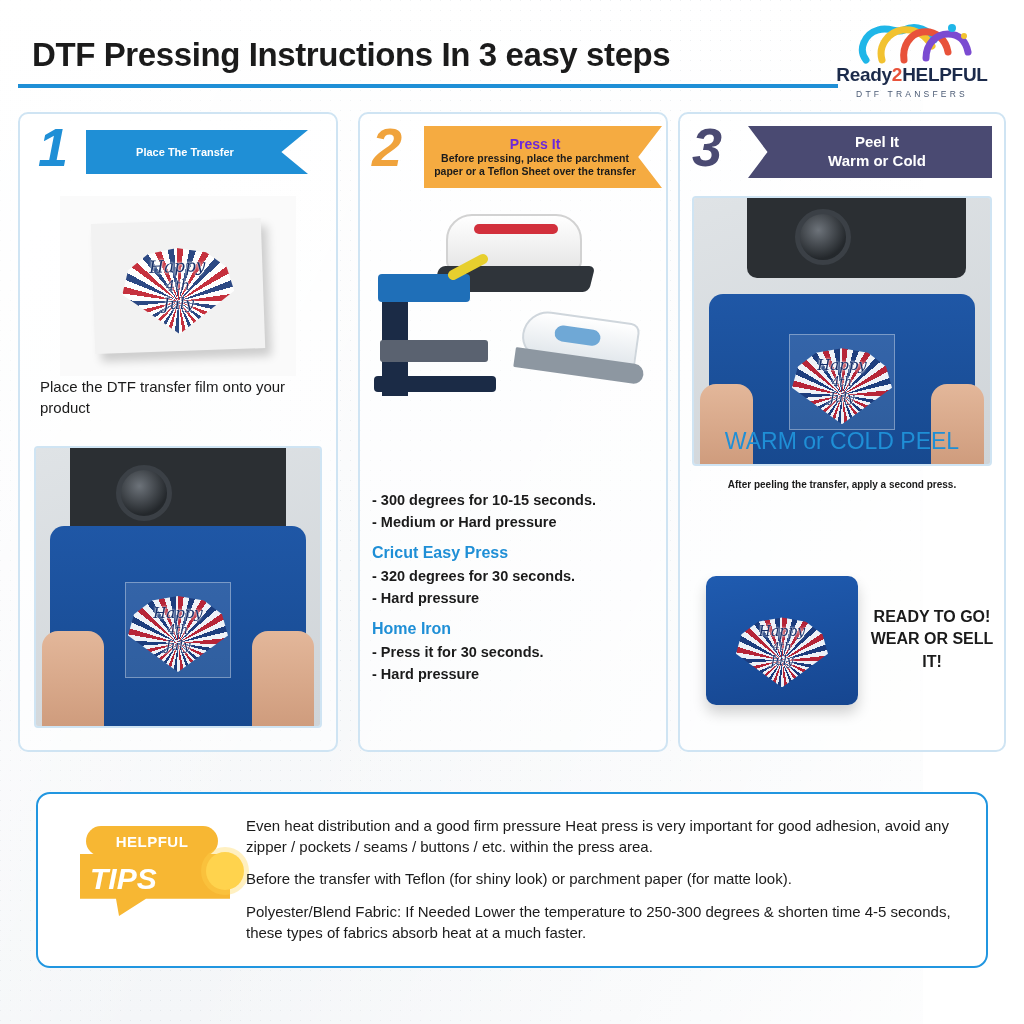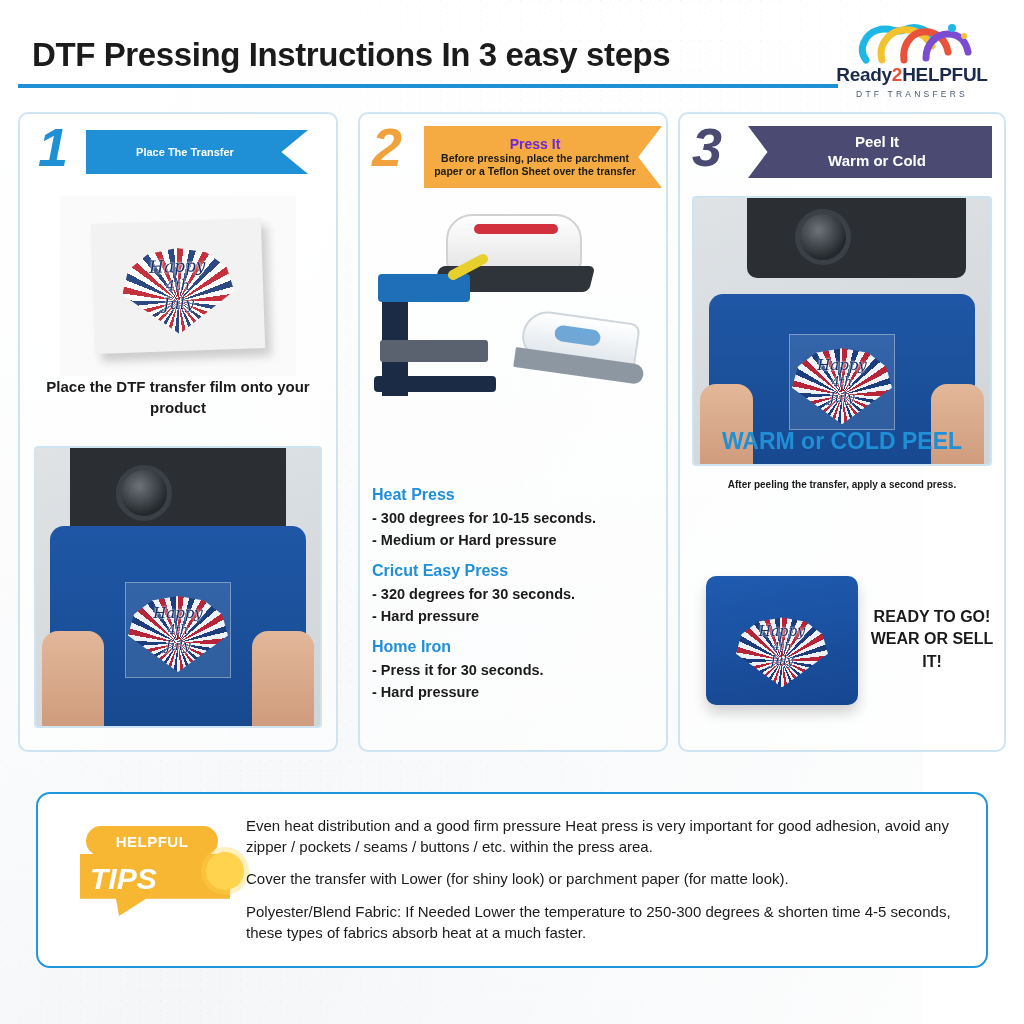--- a/index.html
+++ b/index.html
@@ -114,7 +114,7 @@
   .photo.bordered { border: 2px solid #cfe4f3; border-radius: 4px; }
 
   .cap {
-    position: absolute; text-align: center; font-weight: bold; color: #1b1b1b;
+    position: absolute; text-align: left; font-weight: normal; color: #1b1b1b;
   }
 
   

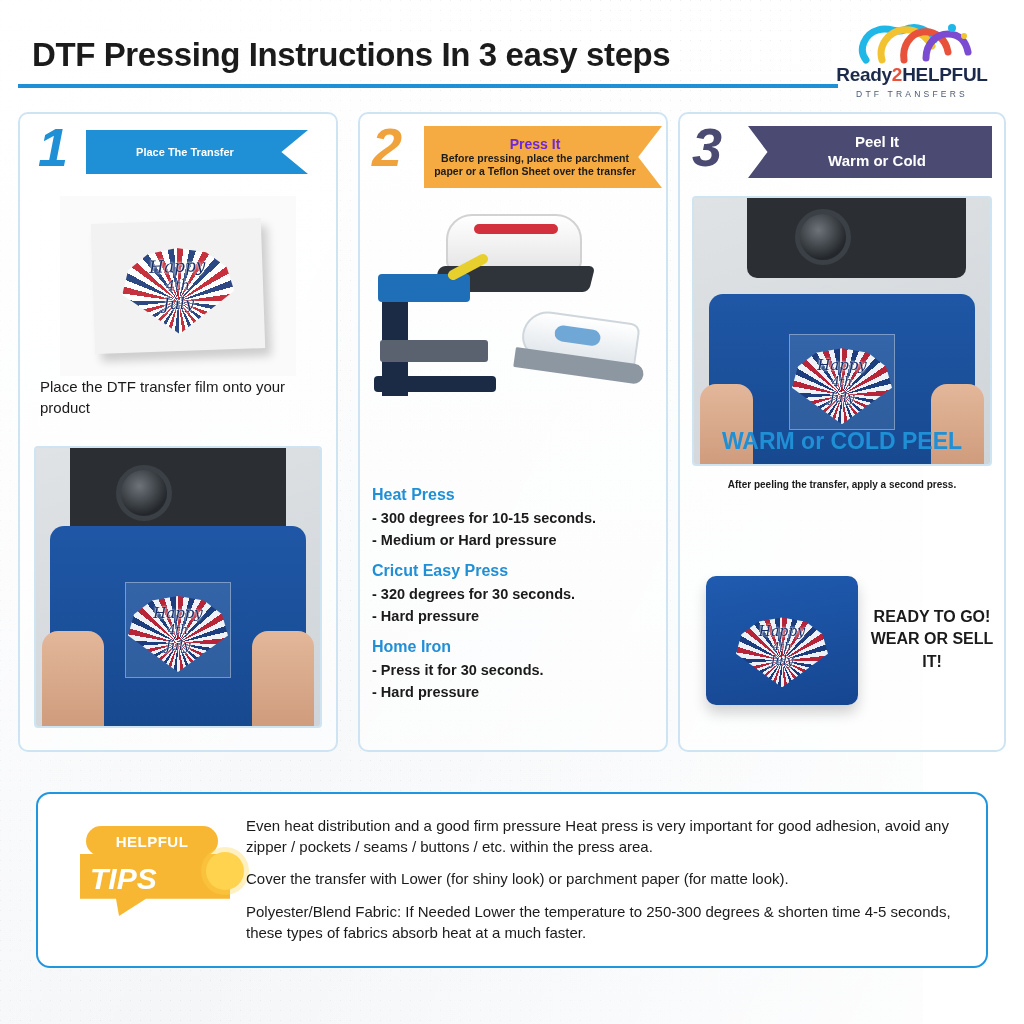--- a/index.html
+++ b/index.html
@@ -213,7 +213,7 @@
   
   .warm {
     position: absolute; left: 684px; top: 428px; width: 316px; text-align: center;
-    font-size: 23px; font-weight: bold; color: #1f8fd6;
+    font-size: 23px; font-weight: normal; color: #1f8fd6;
   }
   .after {
     position: absolute; left: 684px; top: 478px; width: 316px; text-align: center;

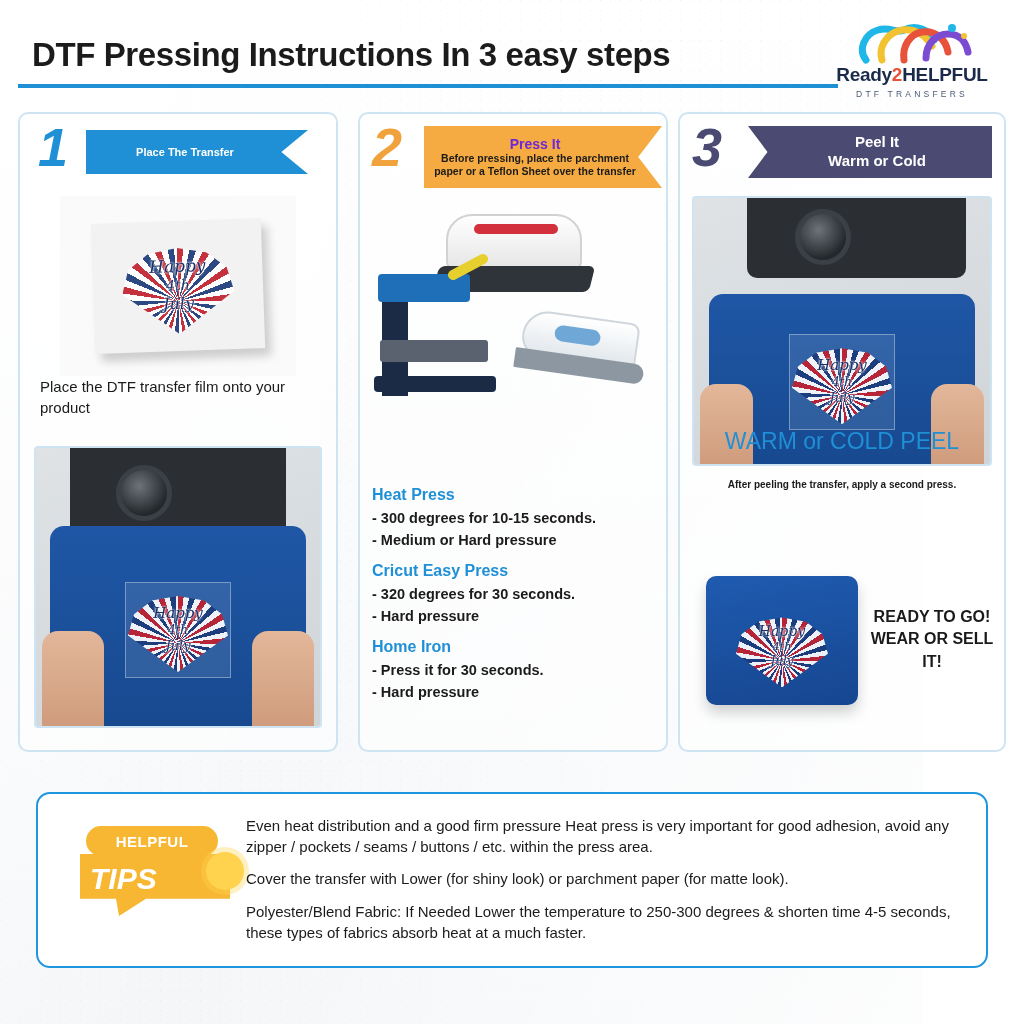--- a/index.html
+++ b/index.html
@@ -351,7 +351,6 @@
   </div>
 
   <div class="specs">
-    <div class="spec-h">Heat Press</div>
     <div class="spec-l">- 300 degrees for 10-15 seconds.</div>
     <div class="spec-l">- Medium or Hard pressure</div>
 

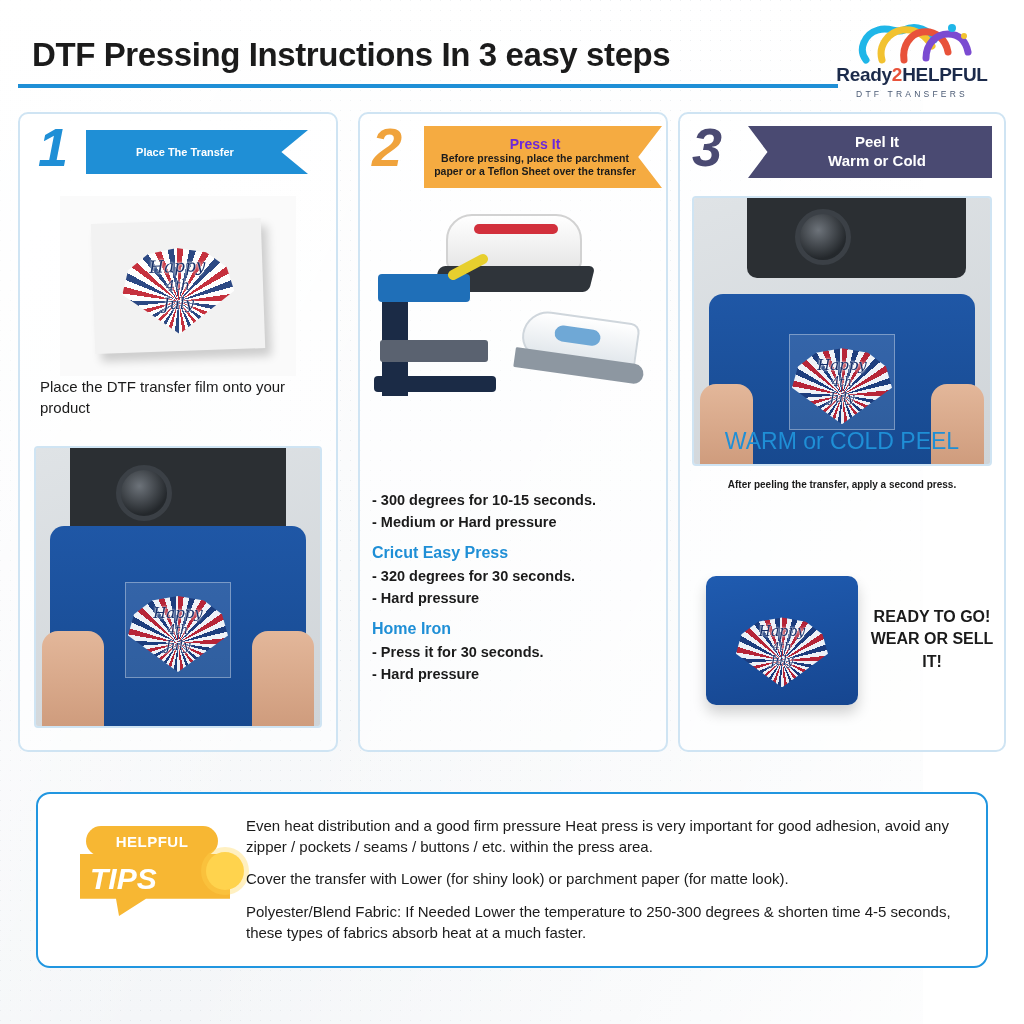--- a/index.html
+++ b/index.html
@@ -423,7 +423,7 @@
     </div>
     <div class="tips-text">
       <div class="tips-p">Even heat distribution and a good firm pressure Heat press is very important for good adhesion, avoid any zipper / pockets / seams / buttons / etc. within the press area.</div>
-      <div class="tips-p">Cover the transfer with Lower (for shiny look) or parchment paper (for matte look).</div>
+      <div class="tips-p">Before the transfer with Teflon (for shiny look) or parchment paper (for matte look).</div>
       <div class="tips-p">Polyester/Blend Fabric: If Needed Lower the temperature to 250-300 degrees &amp; shorten time 4-5 seconds, these types of fabrics absorb heat at a much faster.</div>
     </div>
   </div>

